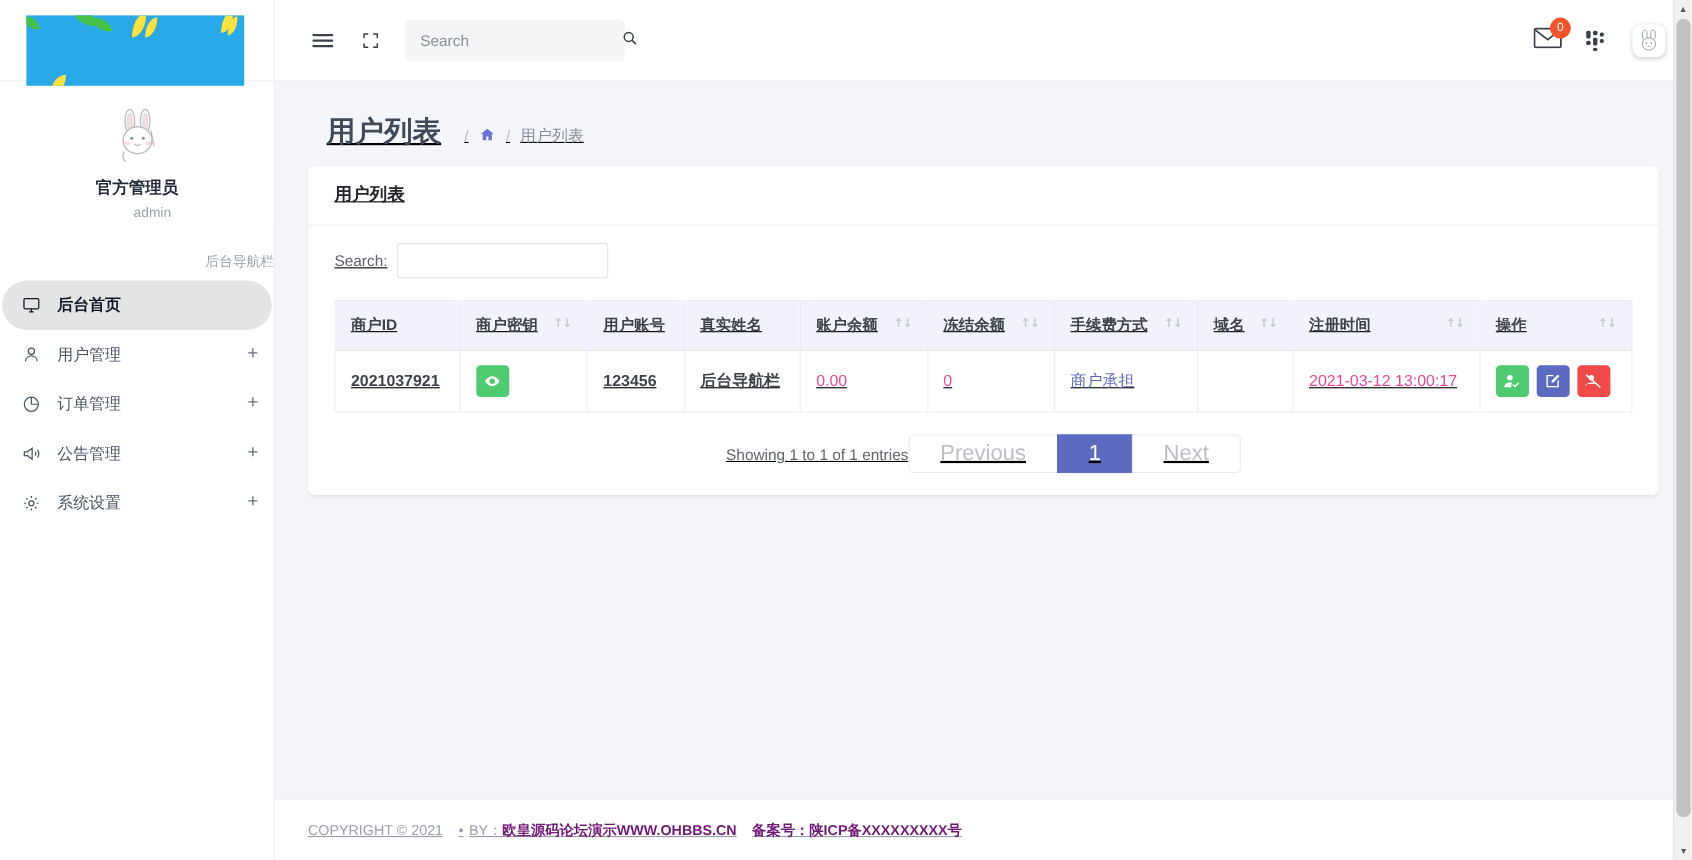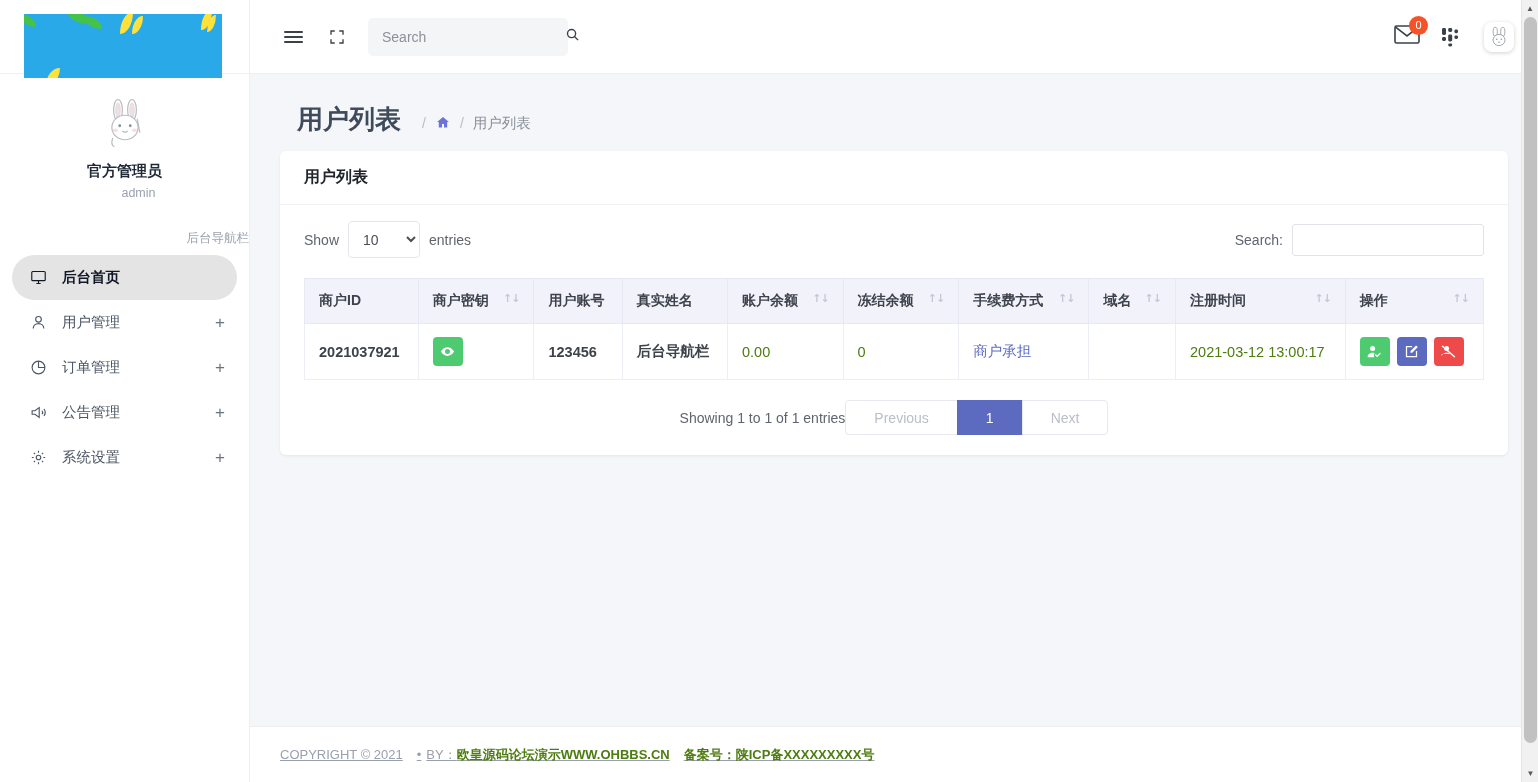--- a/index.html
+++ b/index.html
@@ -107,7 +107,7 @@
     cursor:pointer;
   }
 
-  .content { flex: 1; padding: 0 30px; overflow: hidden; }
+  .content { flex: 1; padding: 0 30px; overflow: hidden; text-decoration: underline; }
   .page-head { display: flex; align-items: baseline; padding: 28px 0 14px 17px; }
   .page-title { font-size: 26px; font-weight: 700; color: #3f4a5a; margin-right: 12px; }
   .crumb-sep { color: #b8bdc6; font-size: 14px; margin: 0 9px; }

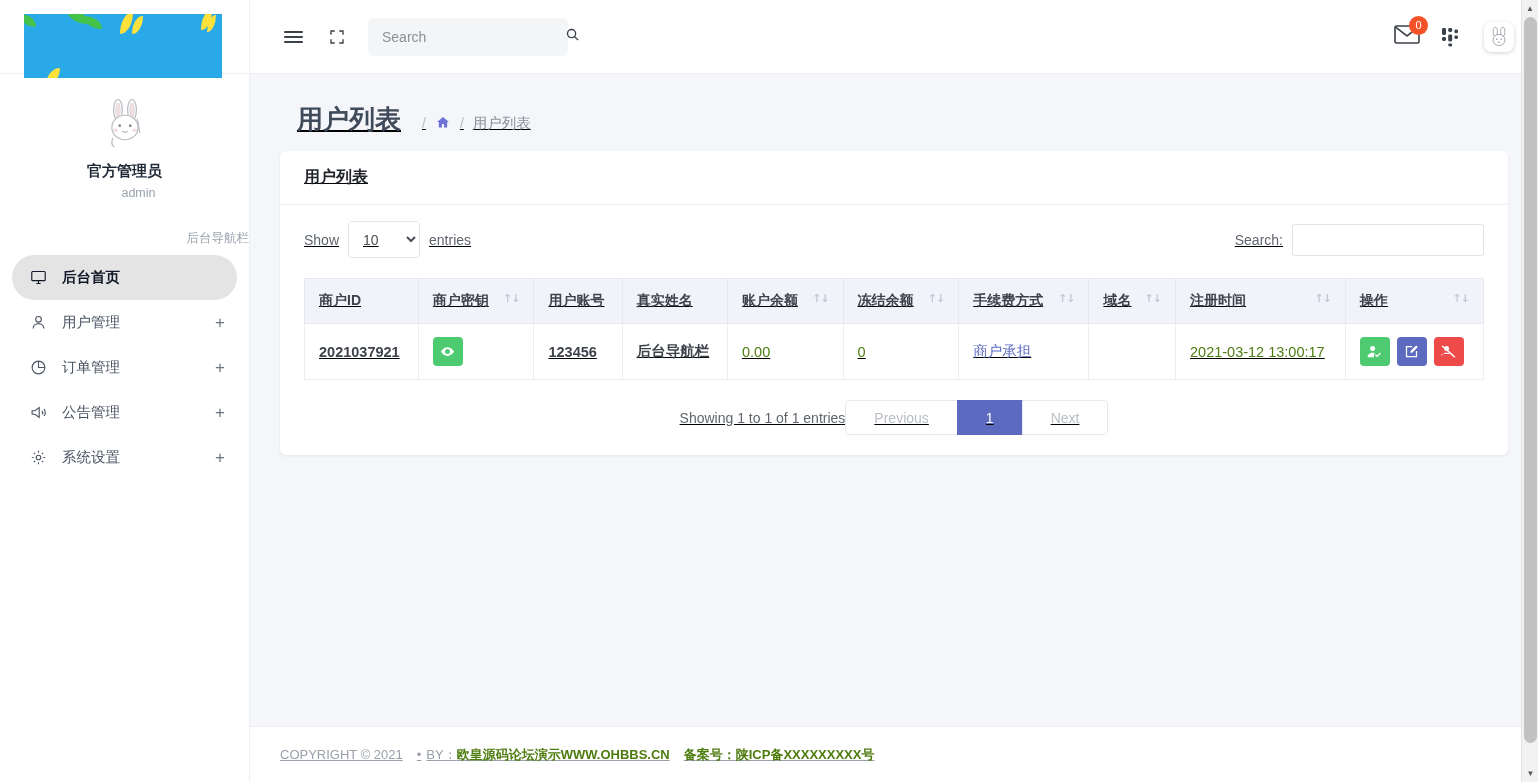--- a/index.html
+++ b/index.html
@@ -379,16 +379,6 @@
         <div class="card-body">
 
           <div class="dt-controls">
-            <label class="dt-length">
-              <span>Show</span>
-              <select>
-                <option>10</option>
-                <option>25</option>
-                <option>50</option>
-                <option>100</option>
-              </select>
-              <span>entries</span>
-            </label>
             <label class="dt-filter">
               <span>Search:</span>
               <input type="text" placeholder="" style="">

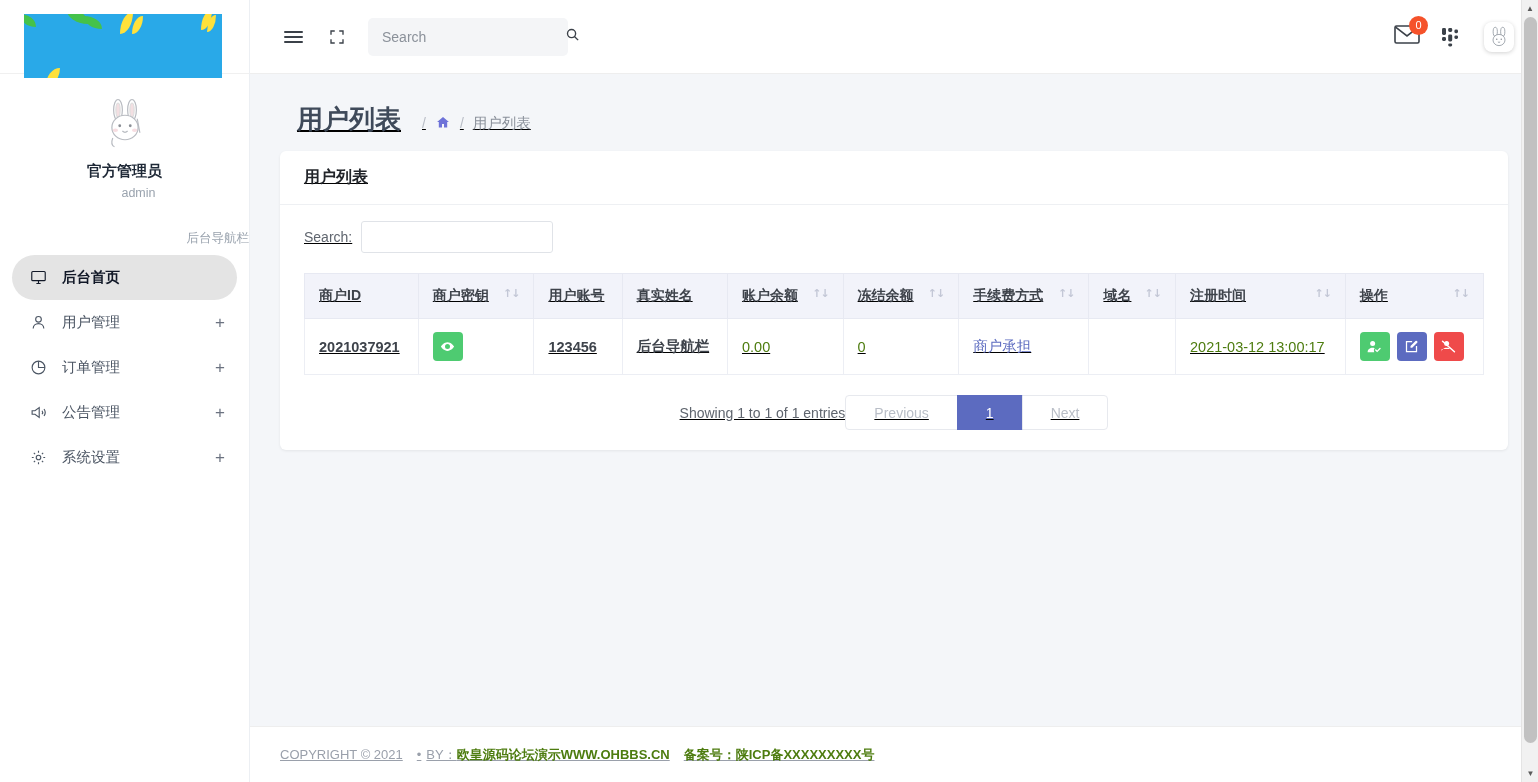--- a/index.html
+++ b/index.html
@@ -54,7 +54,7 @@
   .nav-heading {
     font-size: 12.5px; color: #9aa3ae; padding: 22px 0 8px 12px; font-weight: 400; text-align: right;
   }
-  .nav { padding: 0 12px; }
+  .nav { padding: 0 2px; font-family: Liberation Mono, monospace; }
   .nav-item {
     display: flex; align-items: center;
     height: 45px; padding: 0 12px 0 16px; margin-bottom: 0px;

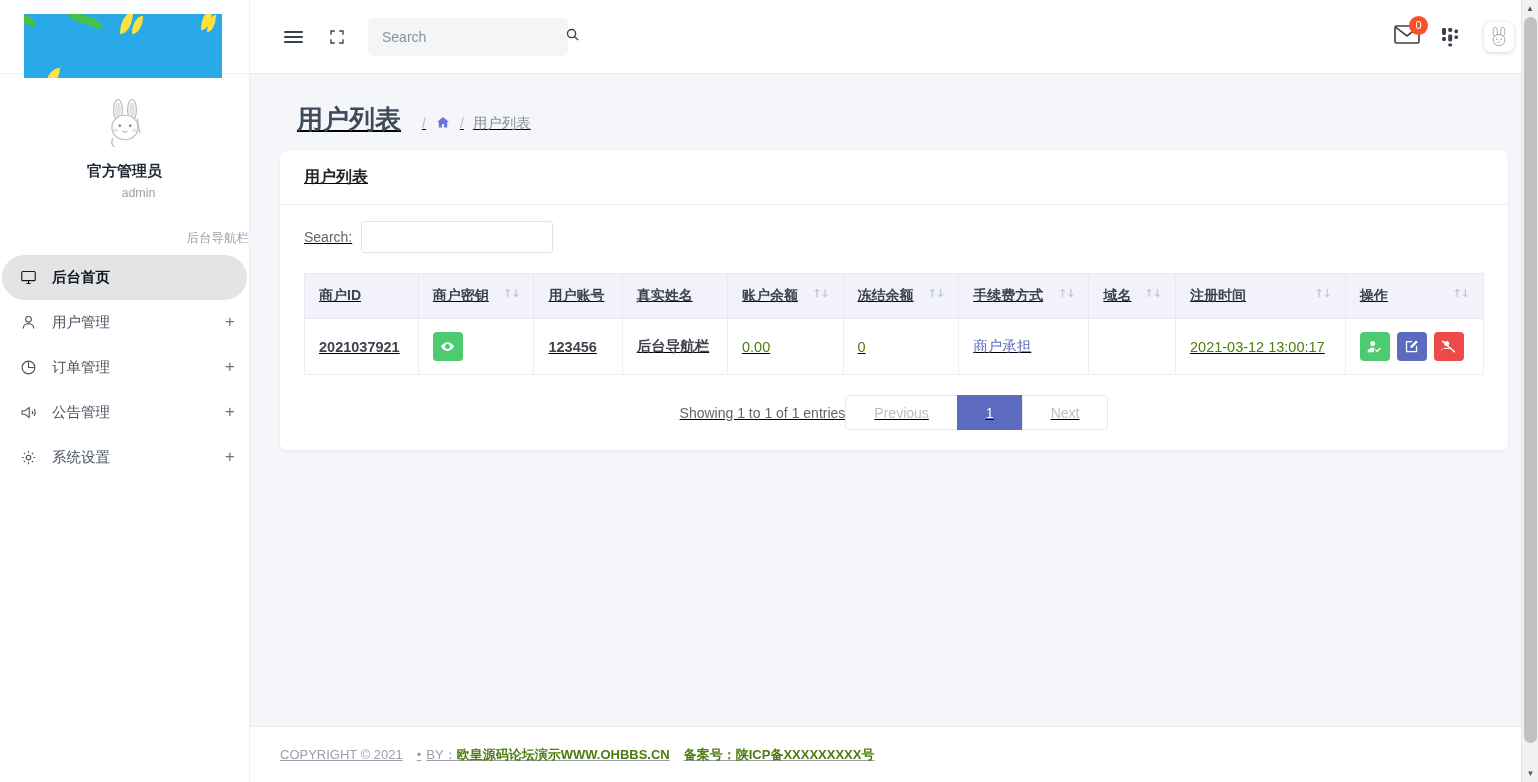--- a/index.html
+++ b/index.html
@@ -152,7 +152,7 @@
     white-space: nowrap; background: #fff;
   }
   td.bold { font-weight: 700; }
-  td.muted { color: #4d7c0f; }
+  td.muted { color: #ec4899; }
   .link-blue { color: #5c6bc0; }
 
   .btn-sq {

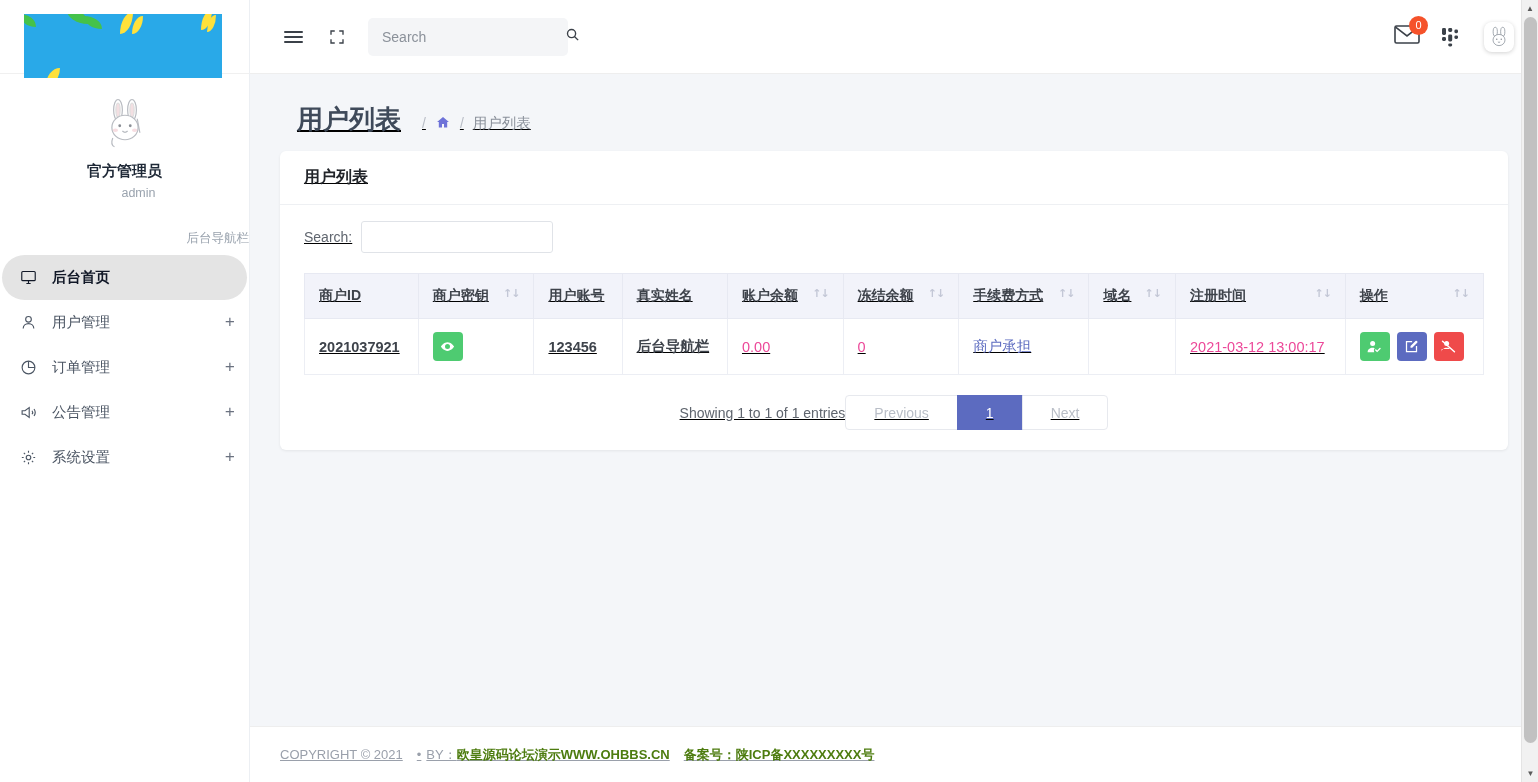--- a/index.html
+++ b/index.html
@@ -170,7 +170,7 @@
   .pager { display: flex; }
   .pg {
     min-width: 42px; height: 35px; display: flex; align-items: center; justify-content: center;
-    border: 1px solid #e7e9ee; font-size: 14px; color: #b9bec7; background: #fff;
+    border: 1px solid #e7e9ee; font-size: 20px; color: #b9bec7; background: #fff;
     padding: 0 28px; cursor: pointer; margin-left: -1px;
   }
   .pg:first-child { border-radius: 4px 0 0 4px; margin-left: 0; }

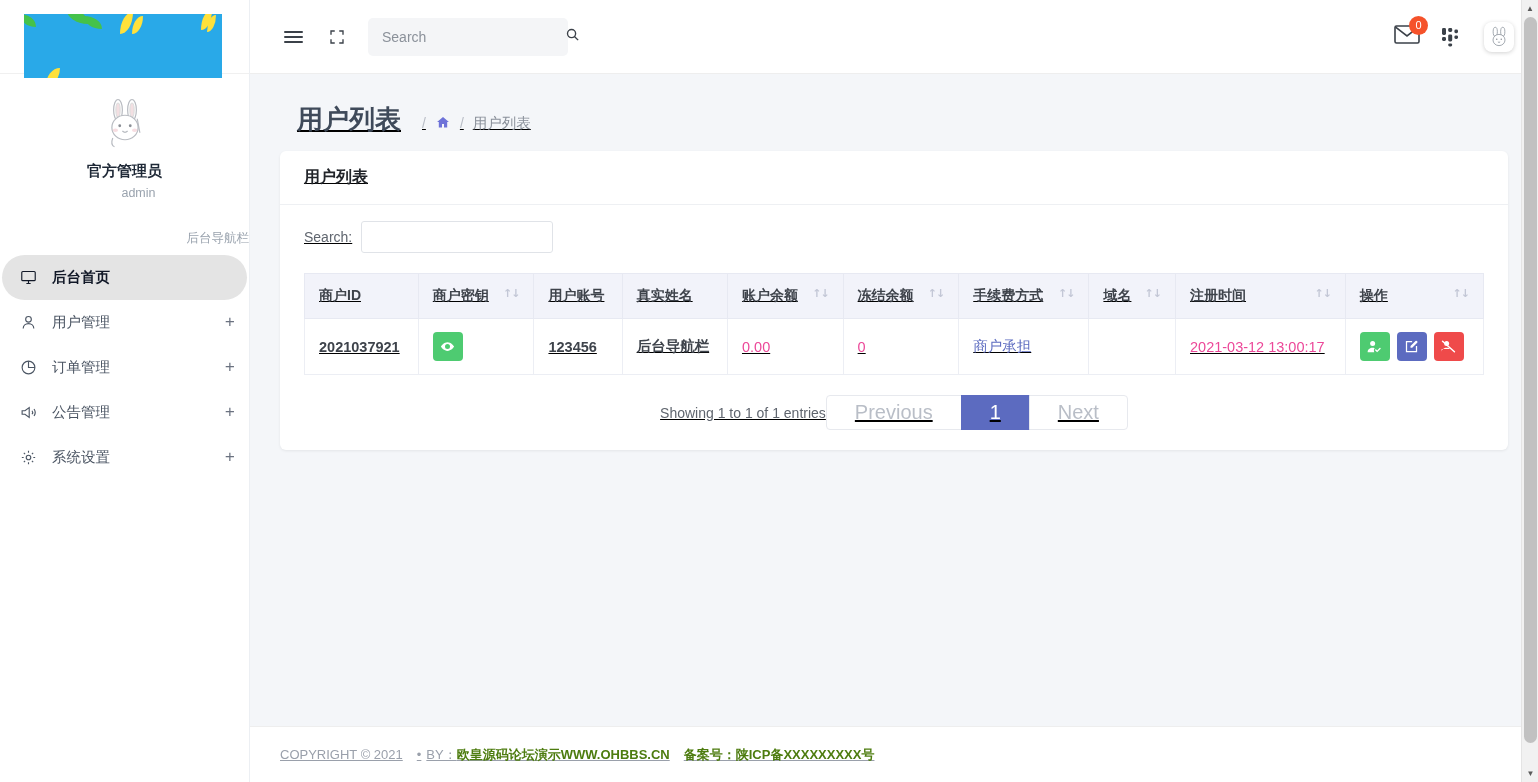--- a/index.html
+++ b/index.html
@@ -182,7 +182,7 @@
     display: flex; align-items: center; padding-left: 30px;
     font-size: 13px; color: #9aa0ab; text-decoration: underline;
   }
-  .footer b { color: #4d7c0f; font-weight: 700; }
+  .footer b { color: #701a75; font-weight: 700; }
   .footer .sep { display:inline-block; width: 14px; }
 
   

